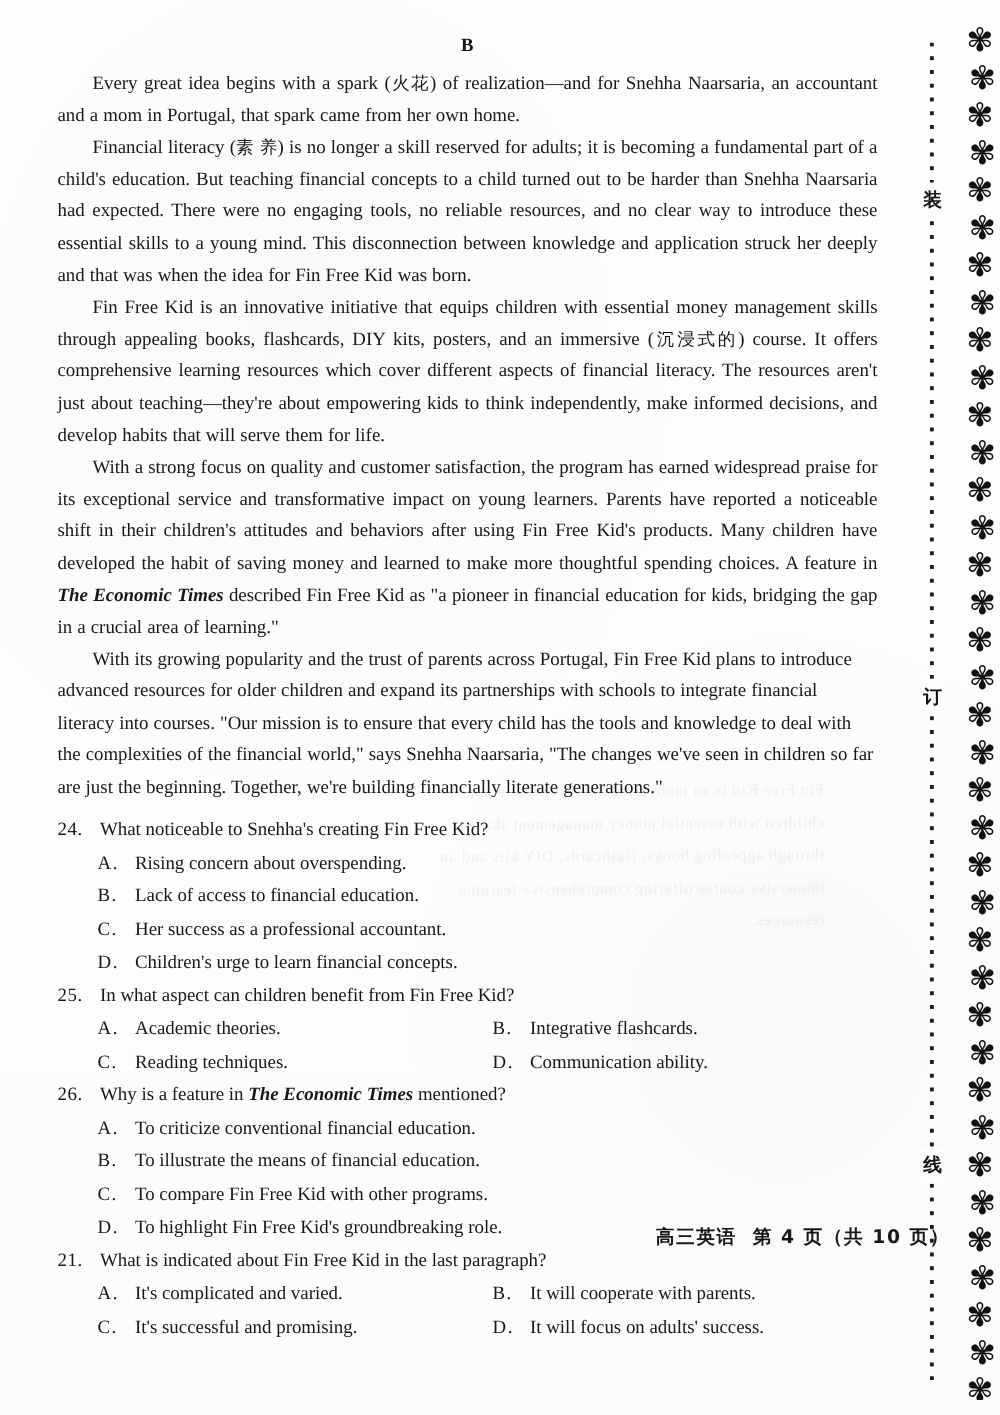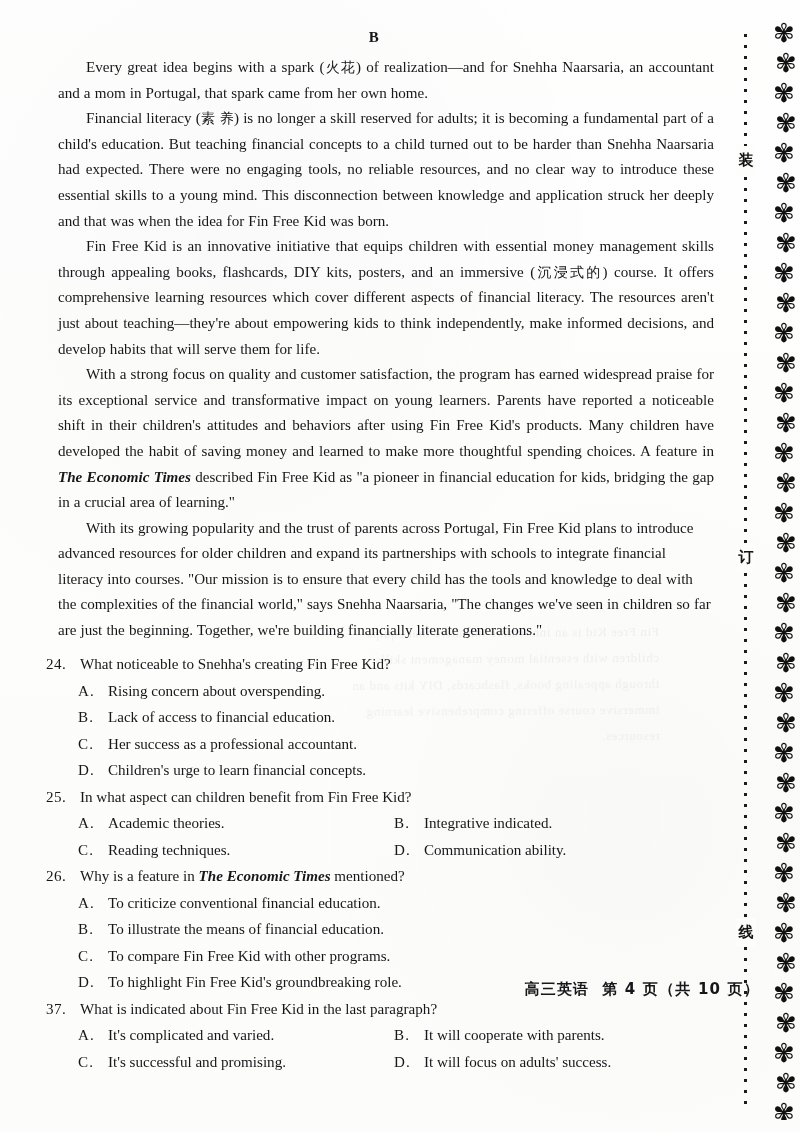--- a/index.html
+++ b/index.html
@@ -68,7 +68,7 @@
   .body-text {
     position: absolute;
     top: 55px;
-    left: 12px;
+    left: 0;
     width: 656px;
   }
 

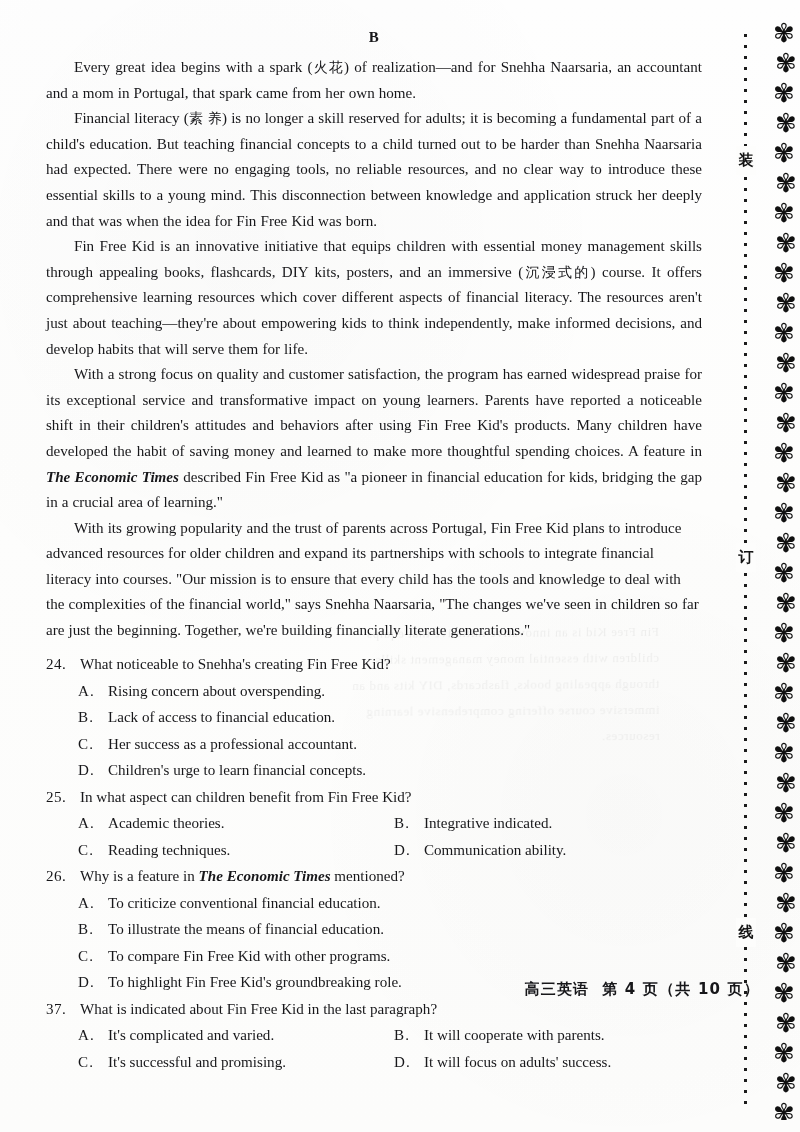--- a/index.html
+++ b/index.html
@@ -261,7 +261,7 @@
           </div>
           <div class="opt-row right">
             <span class="opt-let">B.</span>
-            <span class="opt-txt">Integrative indicated.</span>
+            <span class="opt-txt">Integrative flashcards.</span>
           </div>
           <div class="opt-row">
             <span class="opt-let">C.</span>

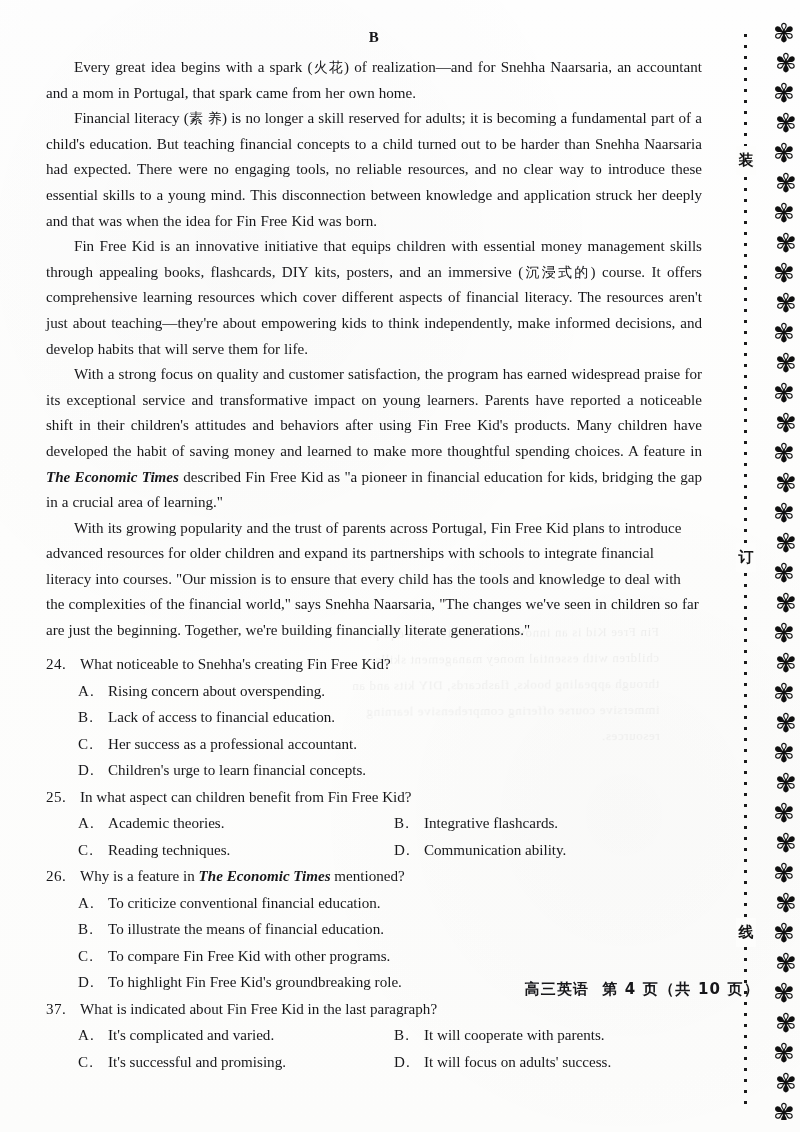--- a/index.html
+++ b/index.html
@@ -301,7 +301,7 @@
 
       <div class="q">
         <div class="q-stem">
-          <span class="q-num">37.</span>
+          <span class="q-num">21.</span>
           <span class="q-text">What is indicated about Fin Free Kid in the last paragraph?</span>
         </div>
         <div class="opts-grid">

